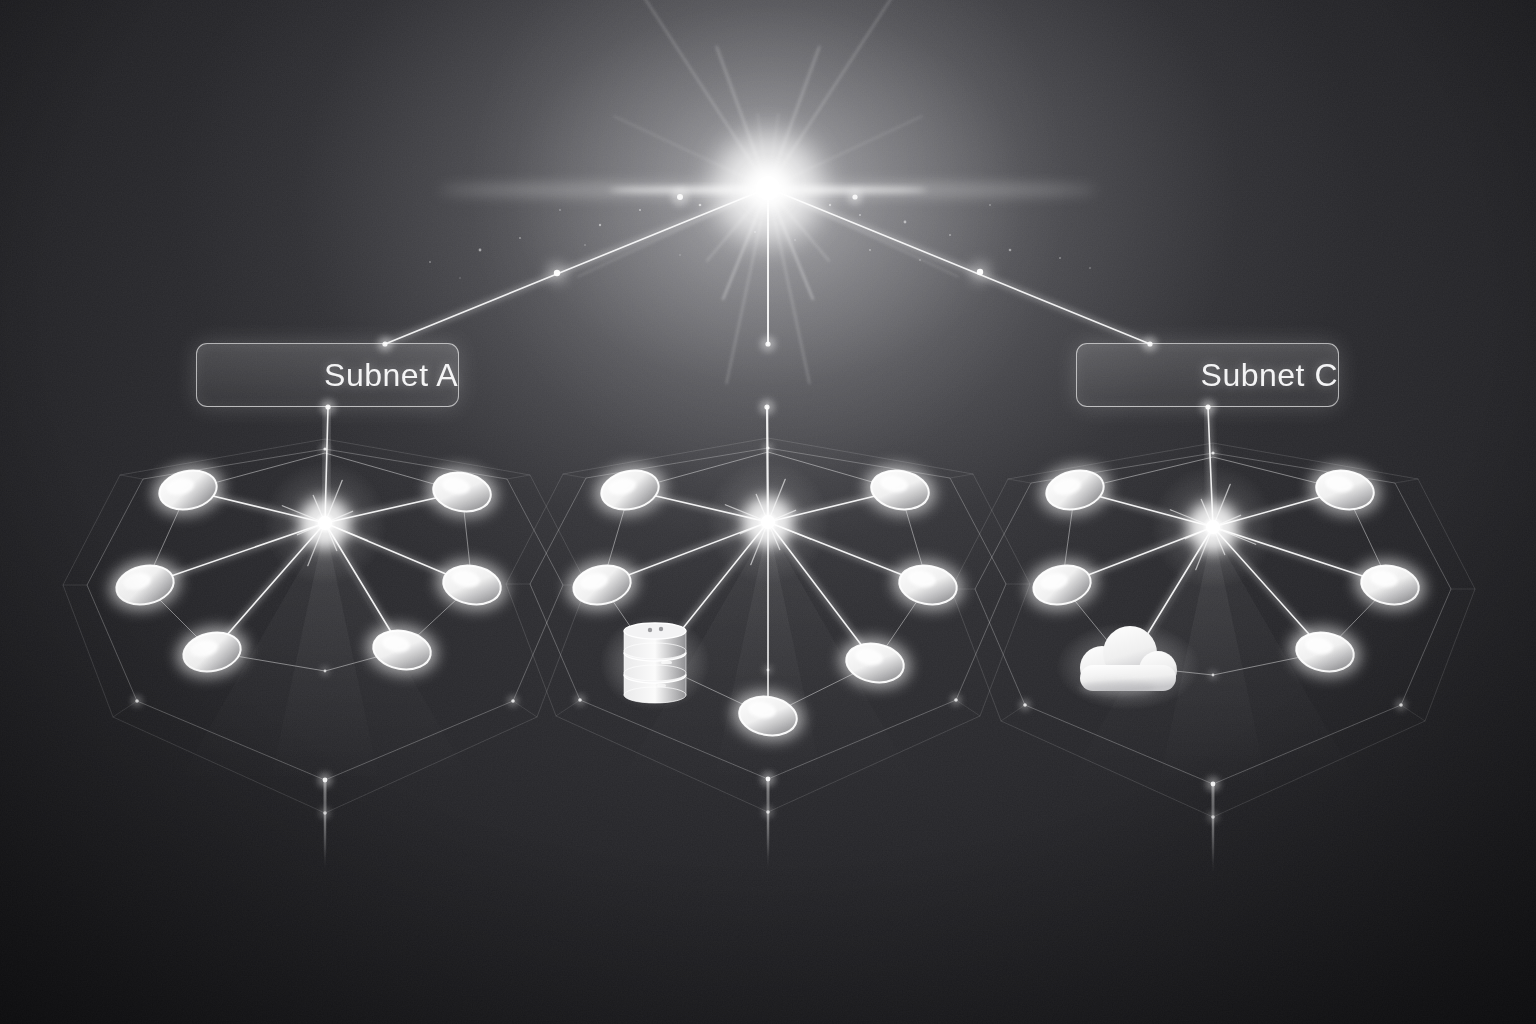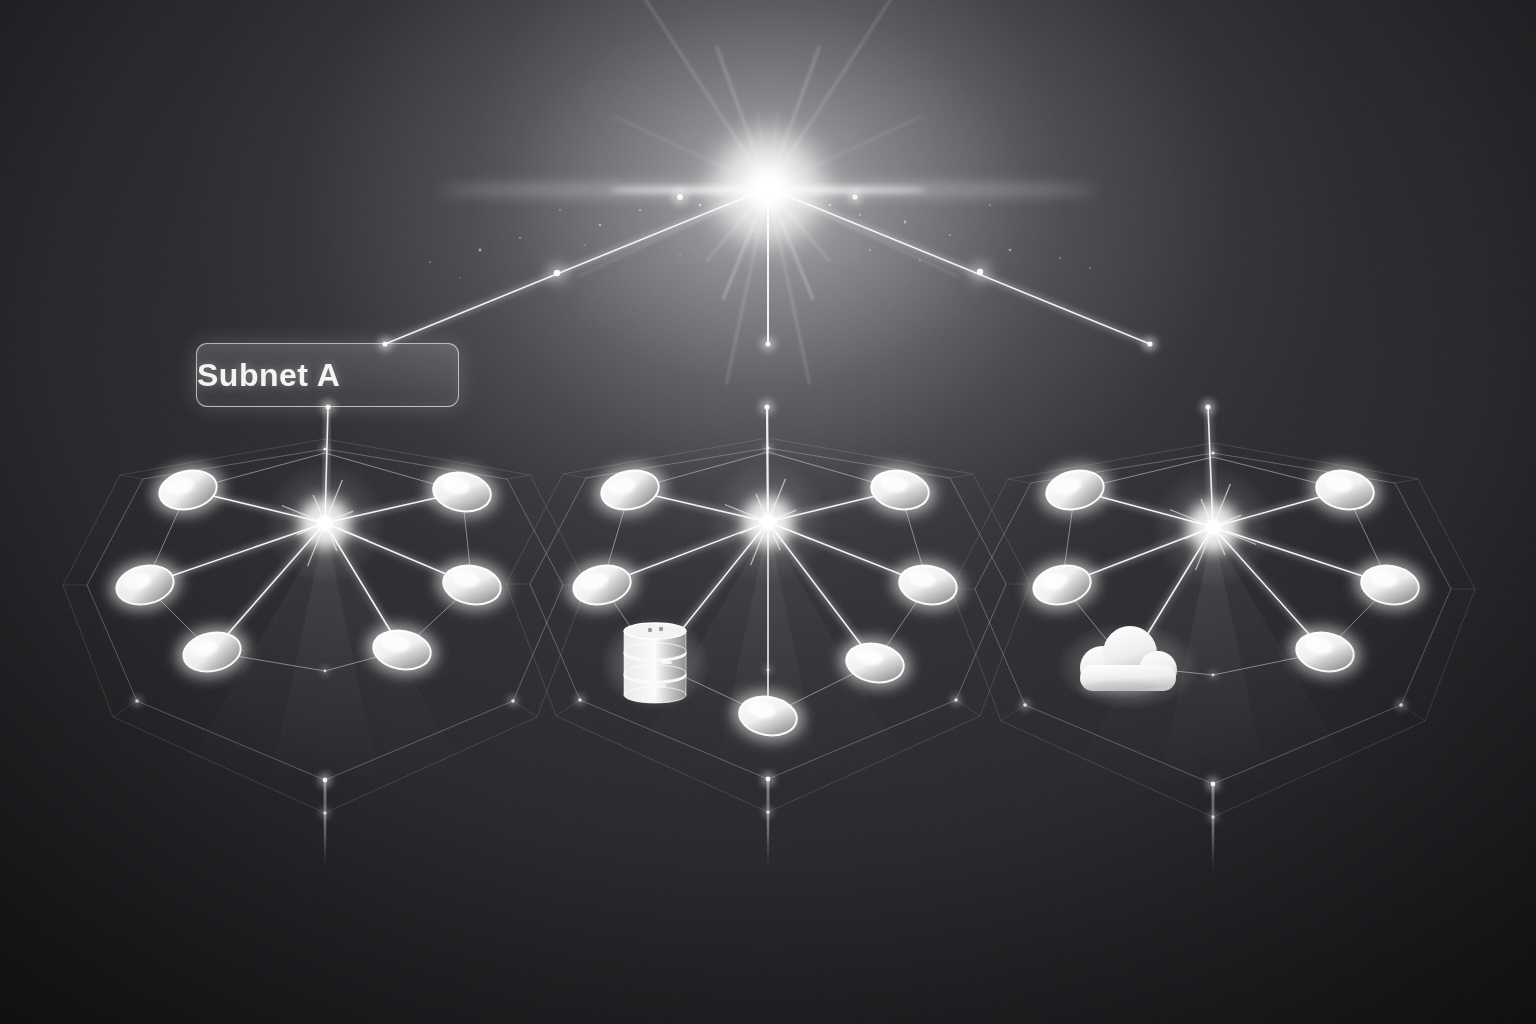--- a/index.html
+++ b/index.html
@@ -16,11 +16,11 @@
   }
   svg#scene{position:absolute;left:0;top:0;}
   .subnet-label{
-    position:absolute;display:flex;align-items:center;justify-content:flex-start;
+    position:absolute;display:flex;align-items:center;justify-content:flex-end;
     border:1.5px solid rgba(255,255,255,.62);border-radius:11px;
     background:linear-gradient(180deg, rgba(255,255,255,.16), rgba(255,255,255,.055));
     box-shadow:0 0 22px rgba(255,255,255,.18), inset 0 0 14px rgba(255,255,255,.07);
-    color:#f4f4f5;font-size:32px;font-weight:700;letter-spacing:.5px;
+    color:#f4f4f5;font-size:32px;font-weight:400;letter-spacing:.5px;
     text-shadow:0 0 10px rgba(255,255,255,.35);
     z-index:5;
   }

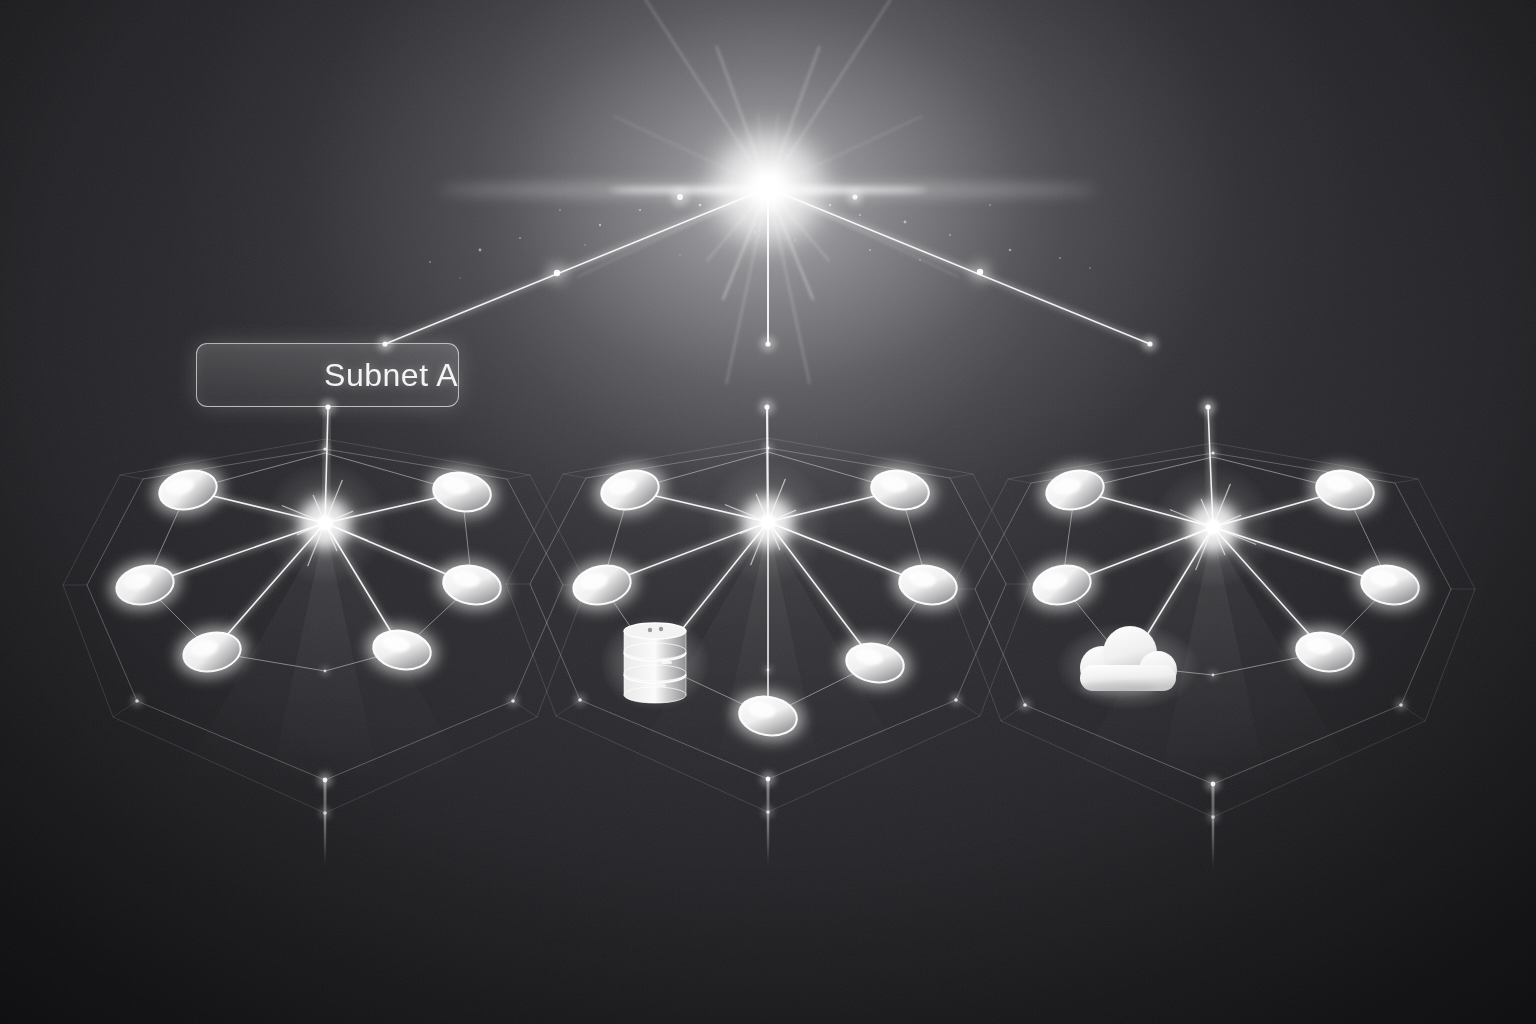--- a/index.html
+++ b/index.html
@@ -478,6 +478,9 @@
   <div class="subnet-label" id="label-0" style="left: 196px; top: 343px; width: 261px; height: 62px;">
     <span>Subnet A</span>
   </div>
+  <div class="subnet-label" id="label-2" style="left: 1076px; top: 343px; width: 261px; height: 62px;">
+    <span>Subnet C</span>
+  </div>
 
 </div>
 

